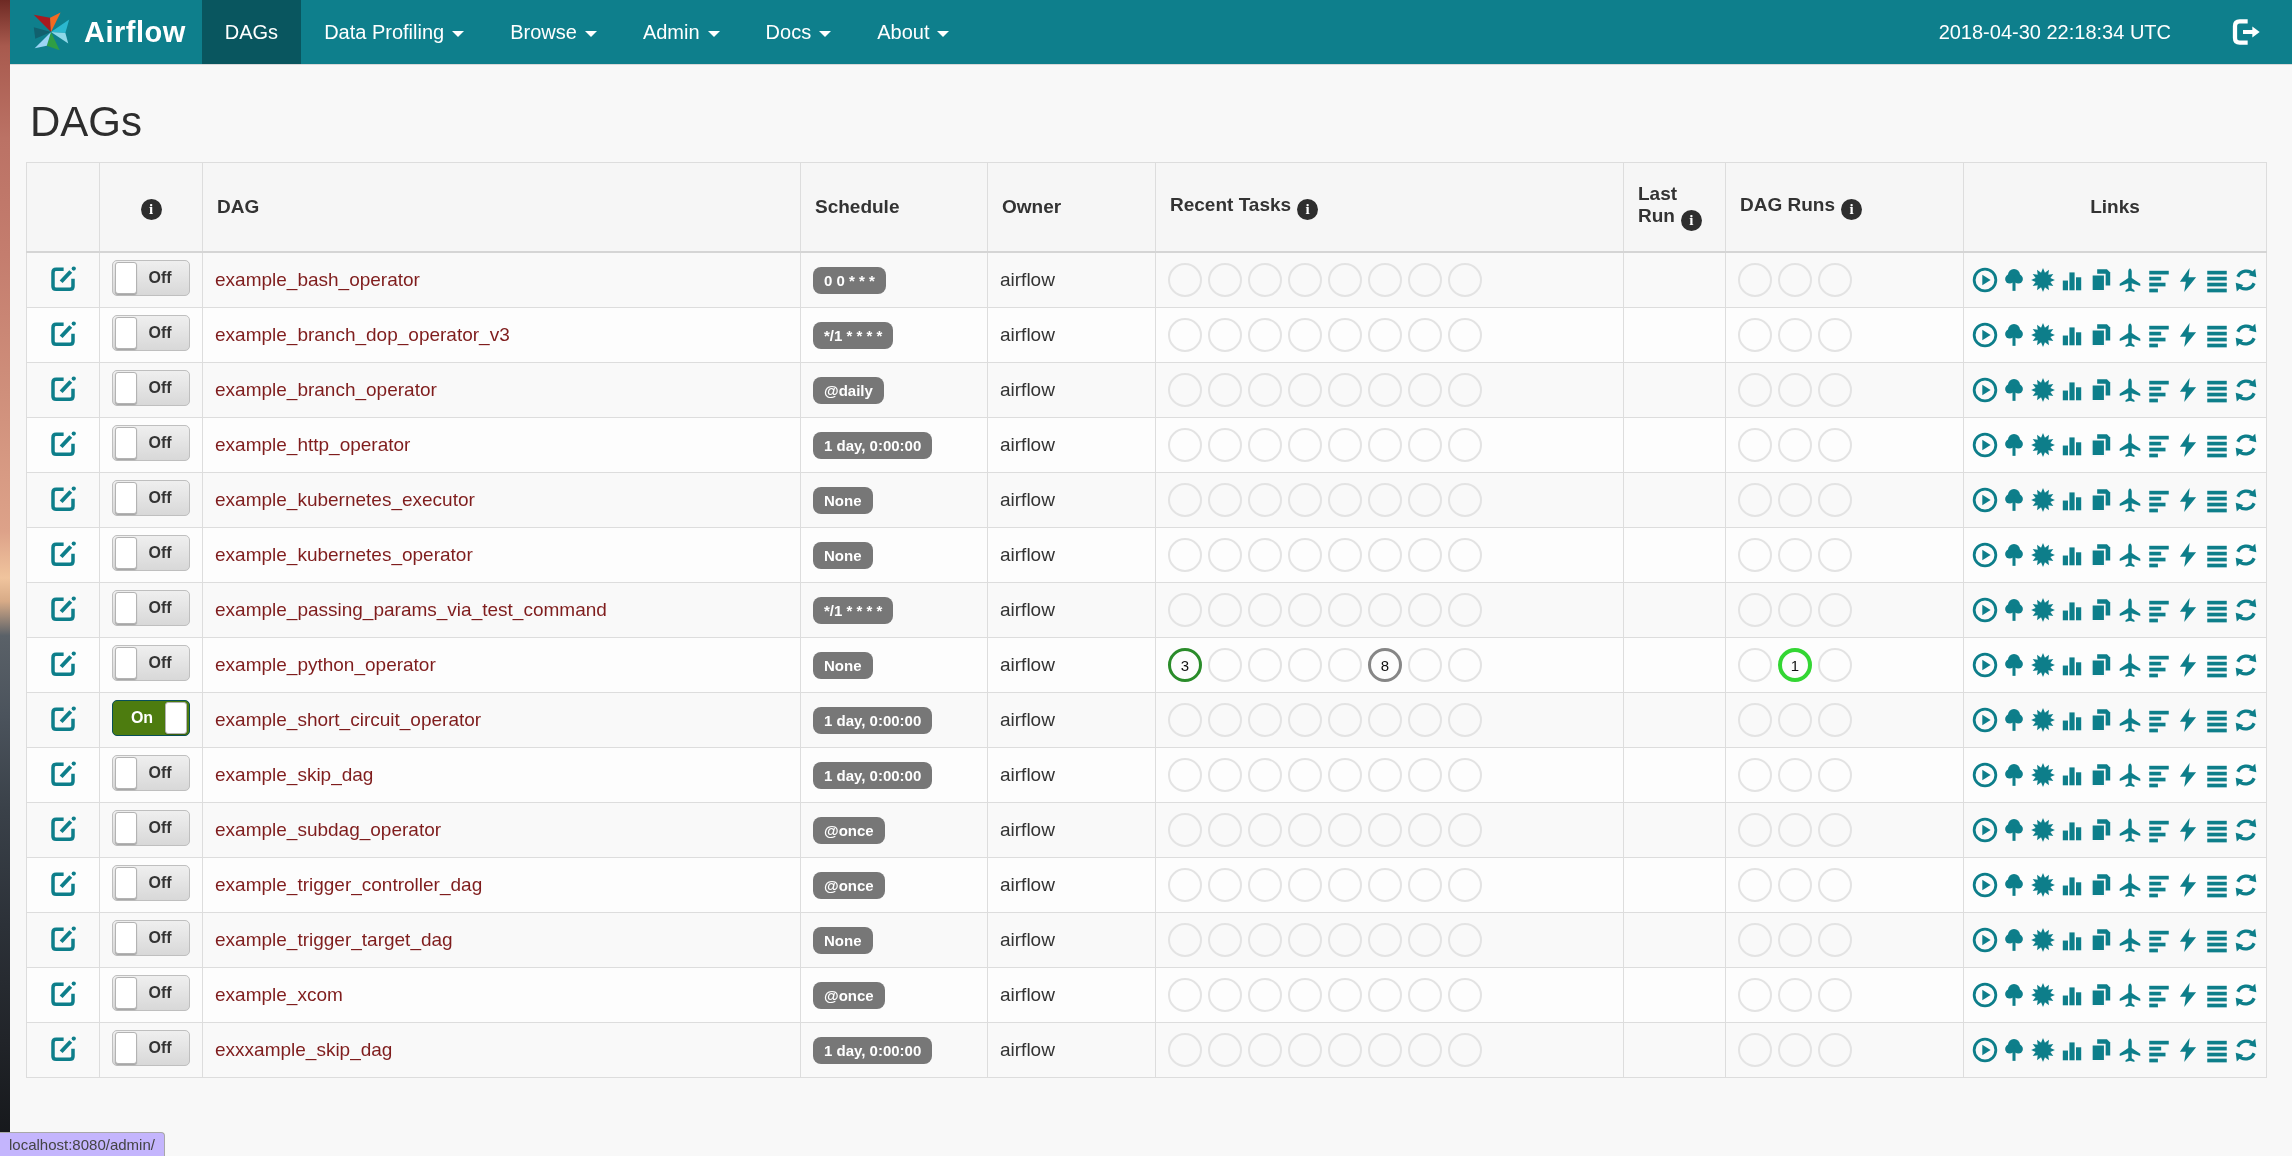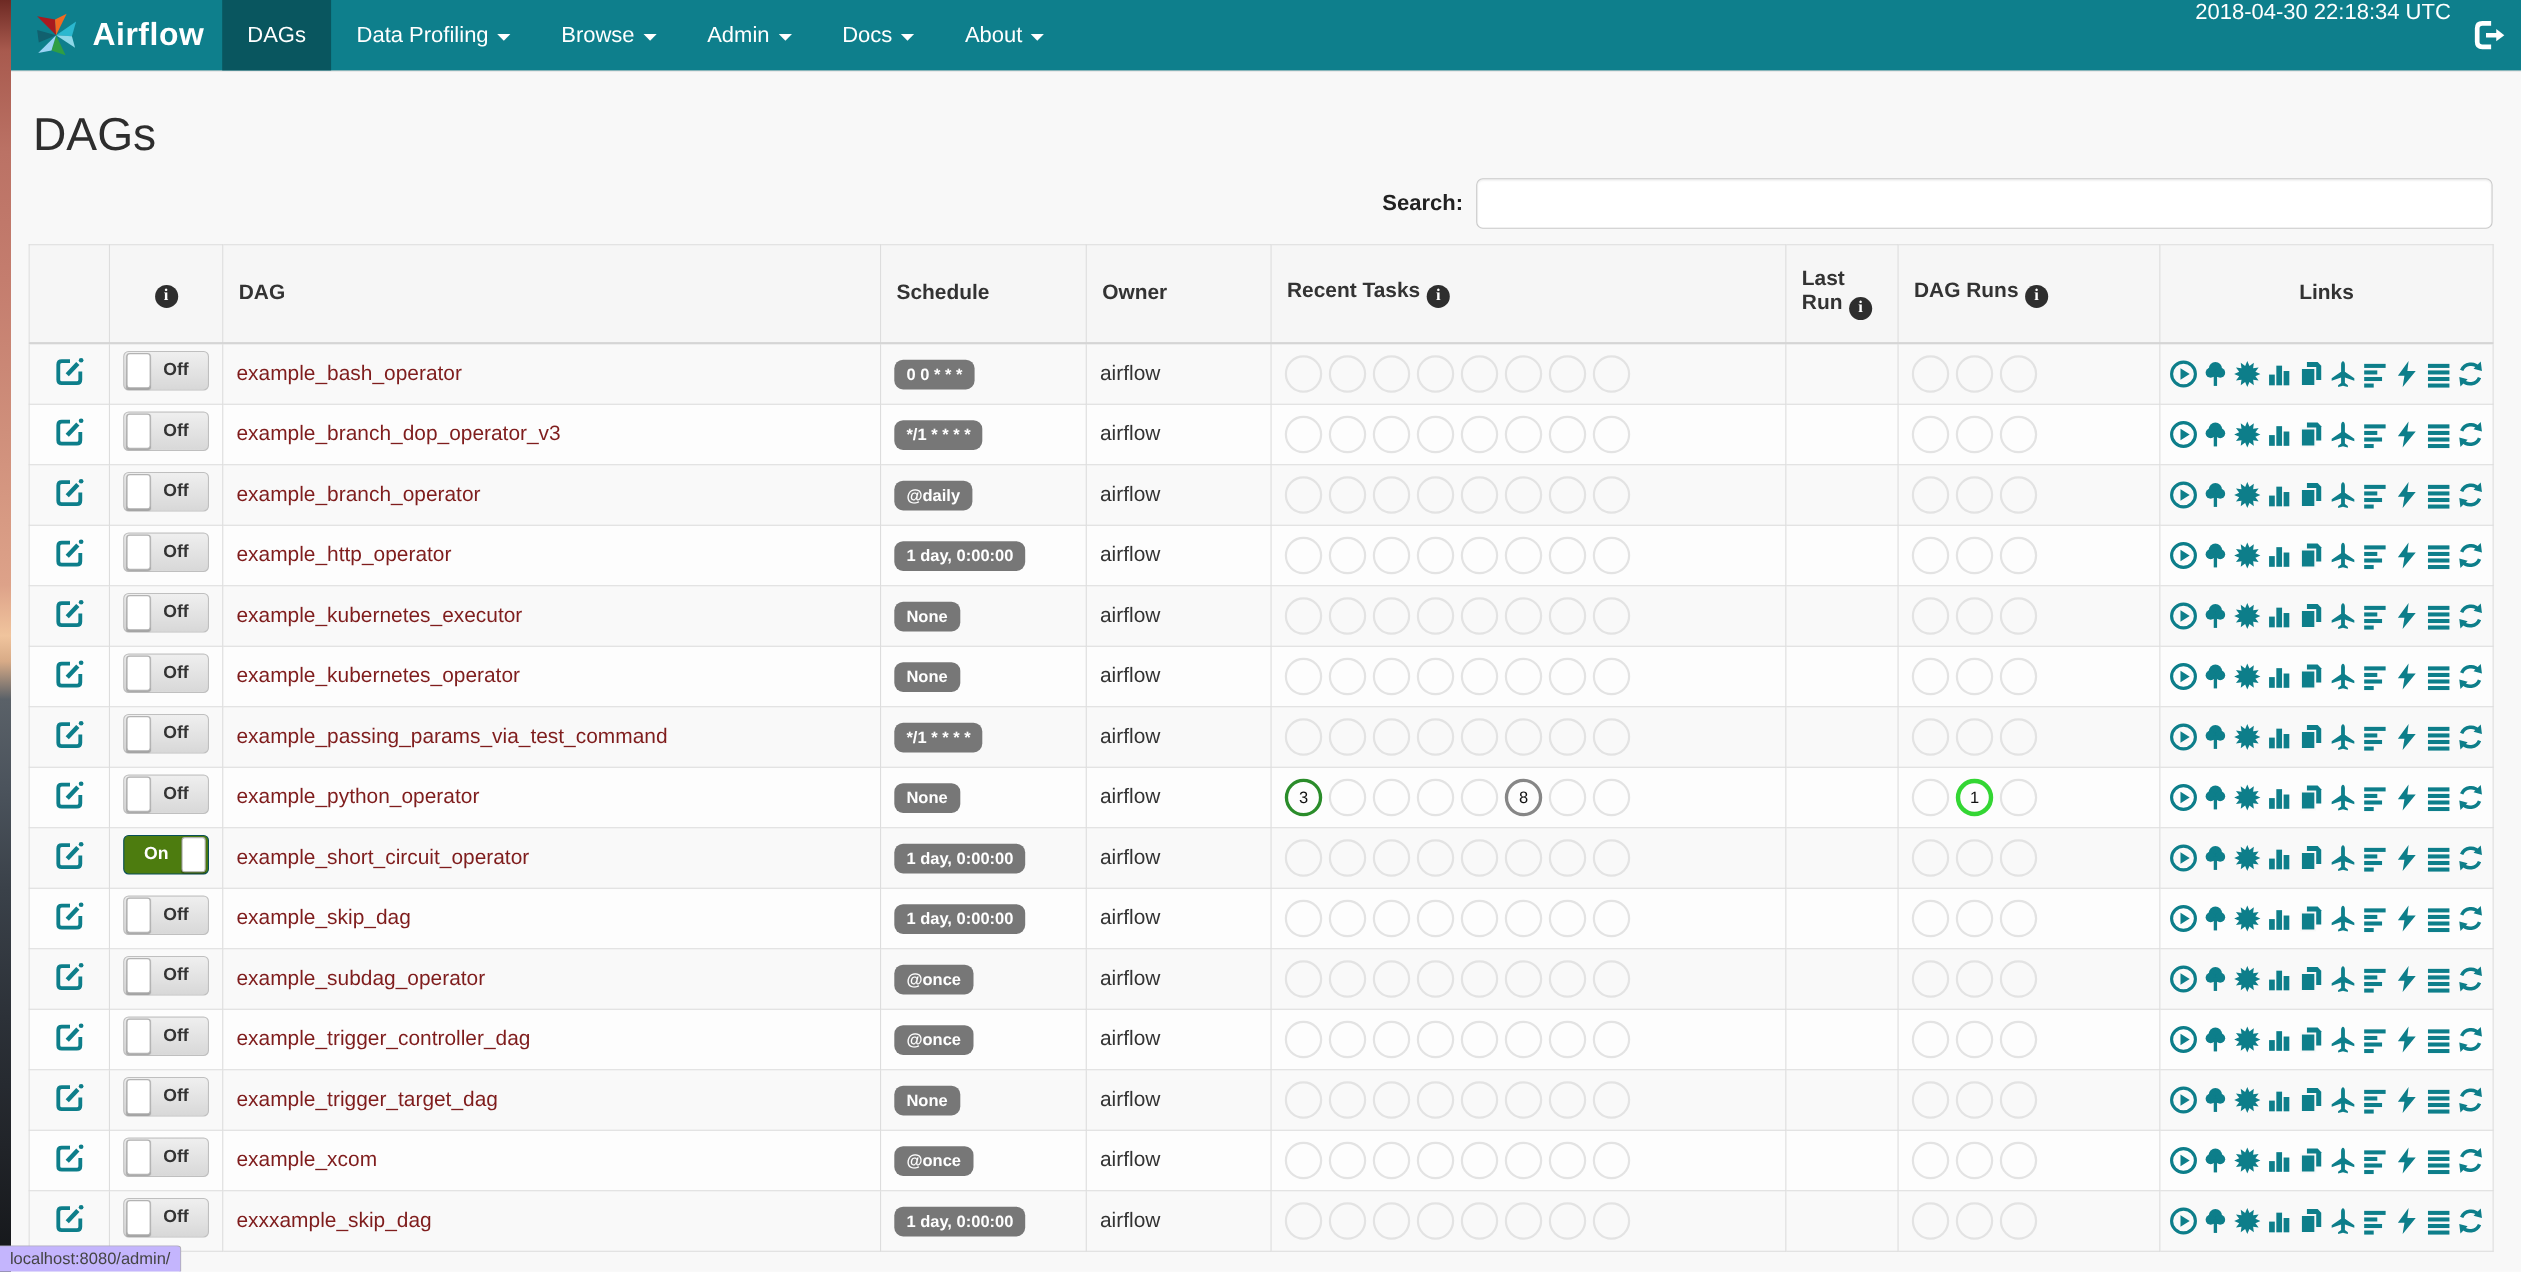--- a/index.html
+++ b/index.html
@@ -22,7 +22,7 @@
   .nav-item.active{background:#09565f;}
   .caret{width:0;height:0;border-left:6px solid transparent;border-right:6px solid transparent;
     border-top:6px solid #fff;display:inline-block;margin-top:3px;}
-  .nav-right{margin-left:auto;display:flex;gap:18px;padding-right:14px;}
+  .nav-right{margin-left:auto;display:flex;align-items:center;gap:58px;padding-right:31px;}
   .clock{color:#fff;font-size:20px;}
   .logout{display:flex;align-items:center;cursor:pointer;}
 

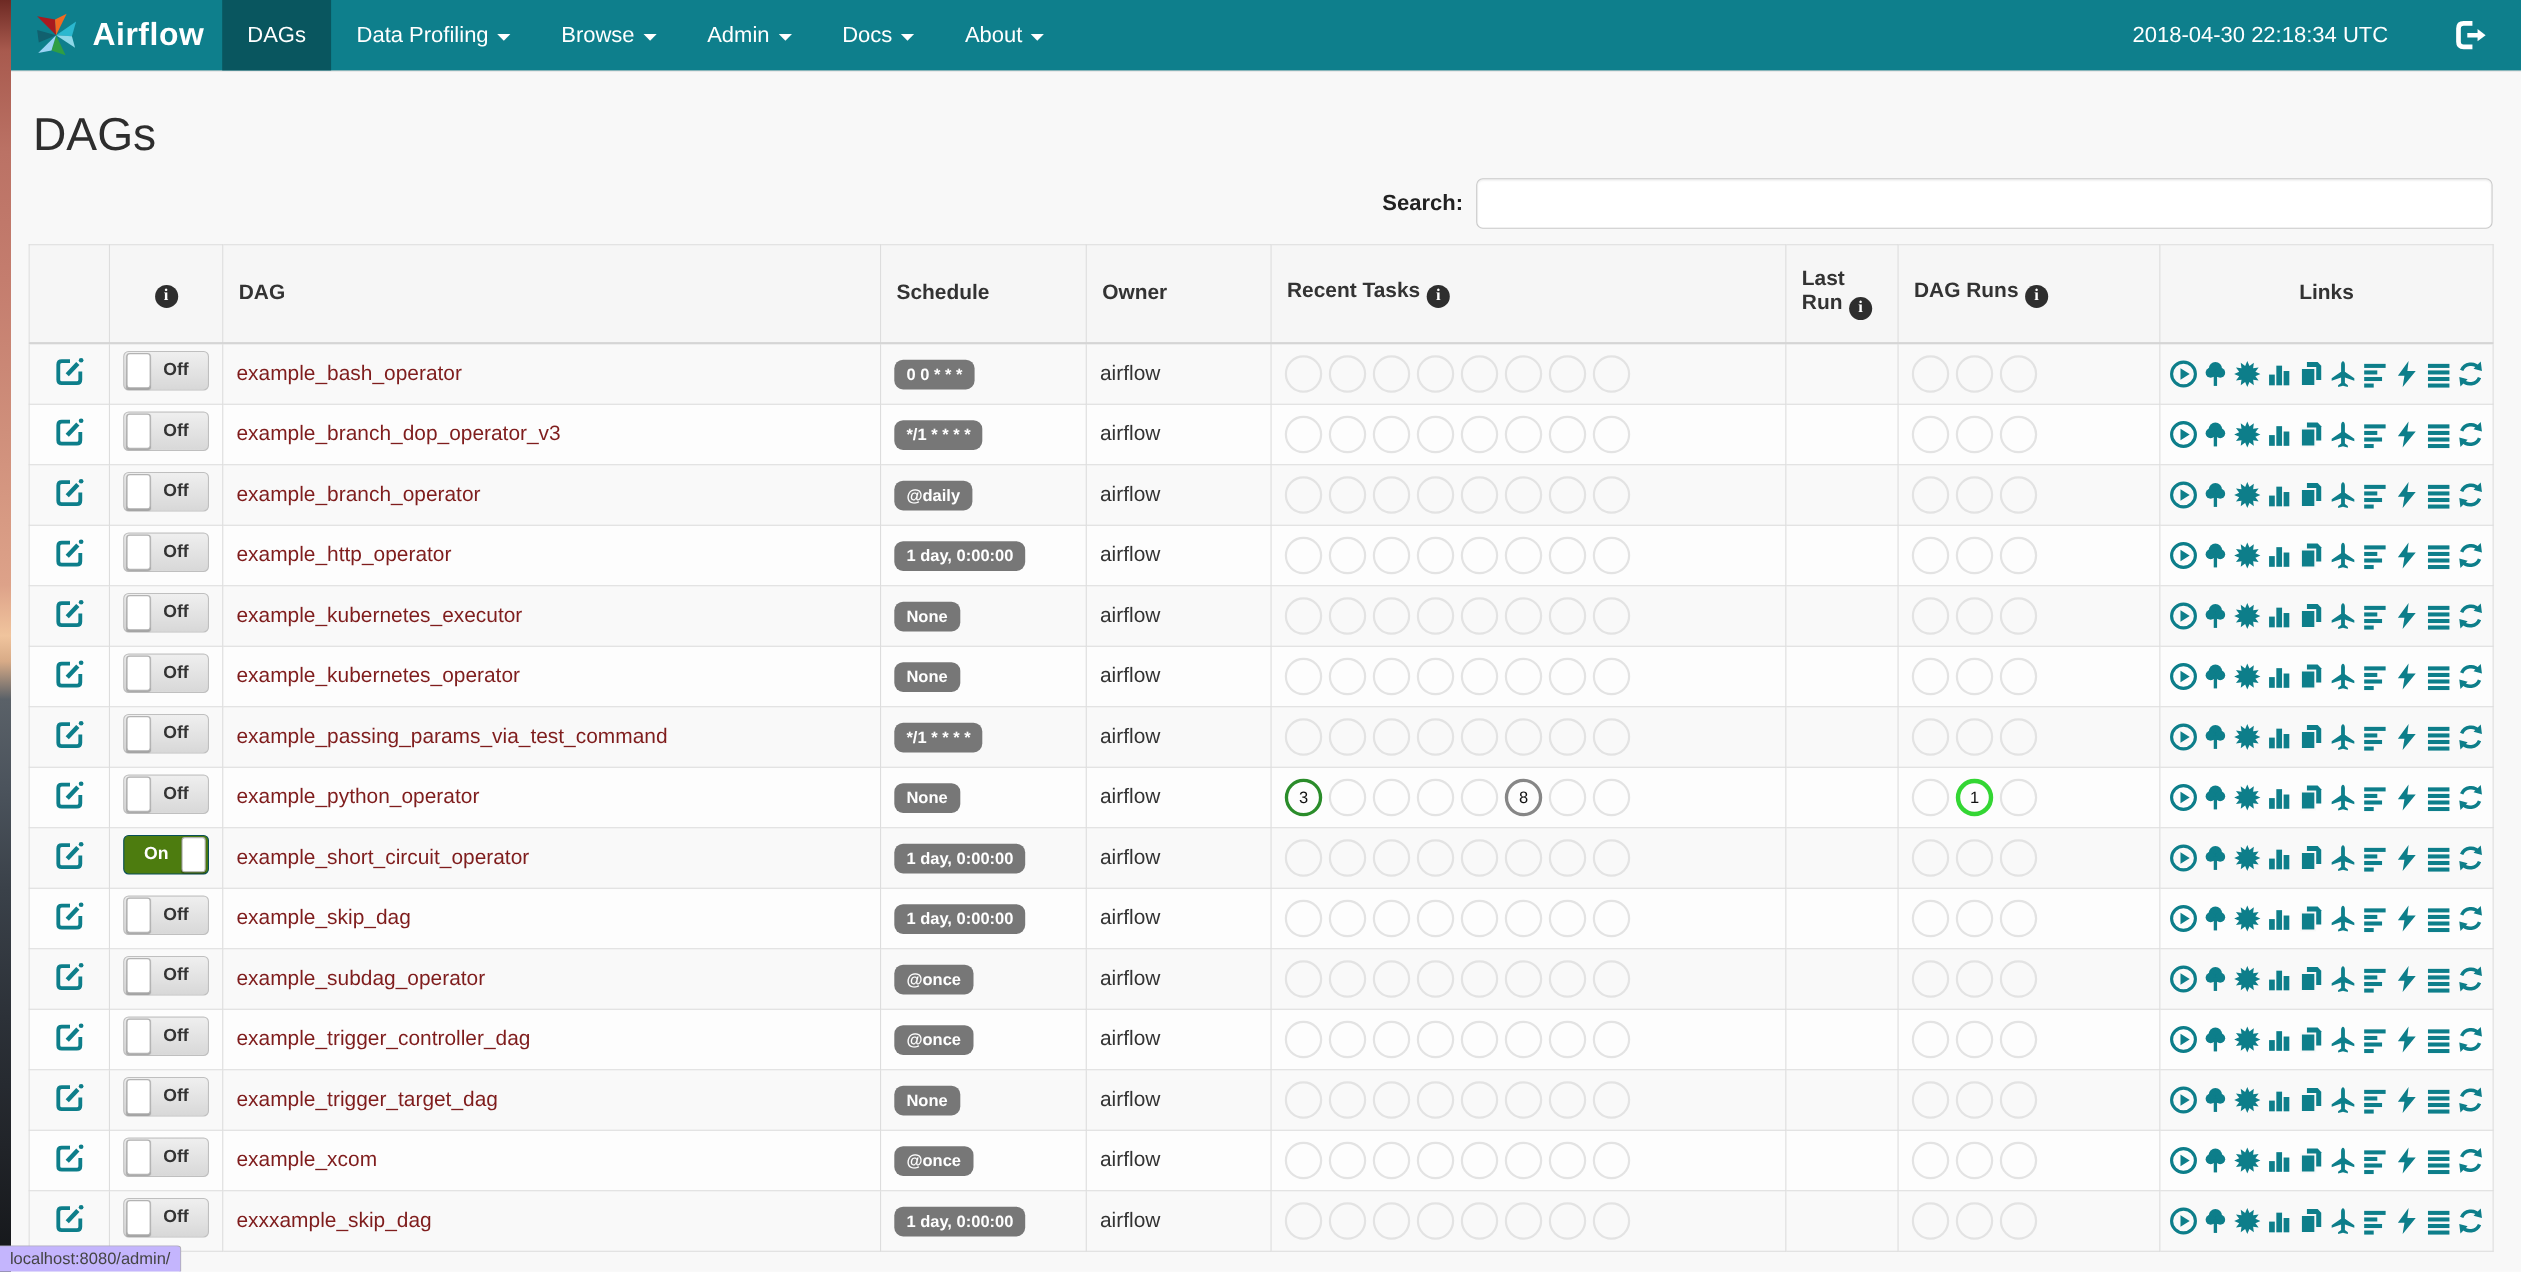--- a/index.html
+++ b/index.html
@@ -216,10 +216,6 @@
   <div class="content">
     <h1 class="page-title">DAGs</h1>
 
-    <div class="search-row">
-      <span class="search-label">Search:</span>
-      <input class="search-input" type="text" value="" style="">
-    </div>
 
     <table class="dag-table">
       <colgroup>

